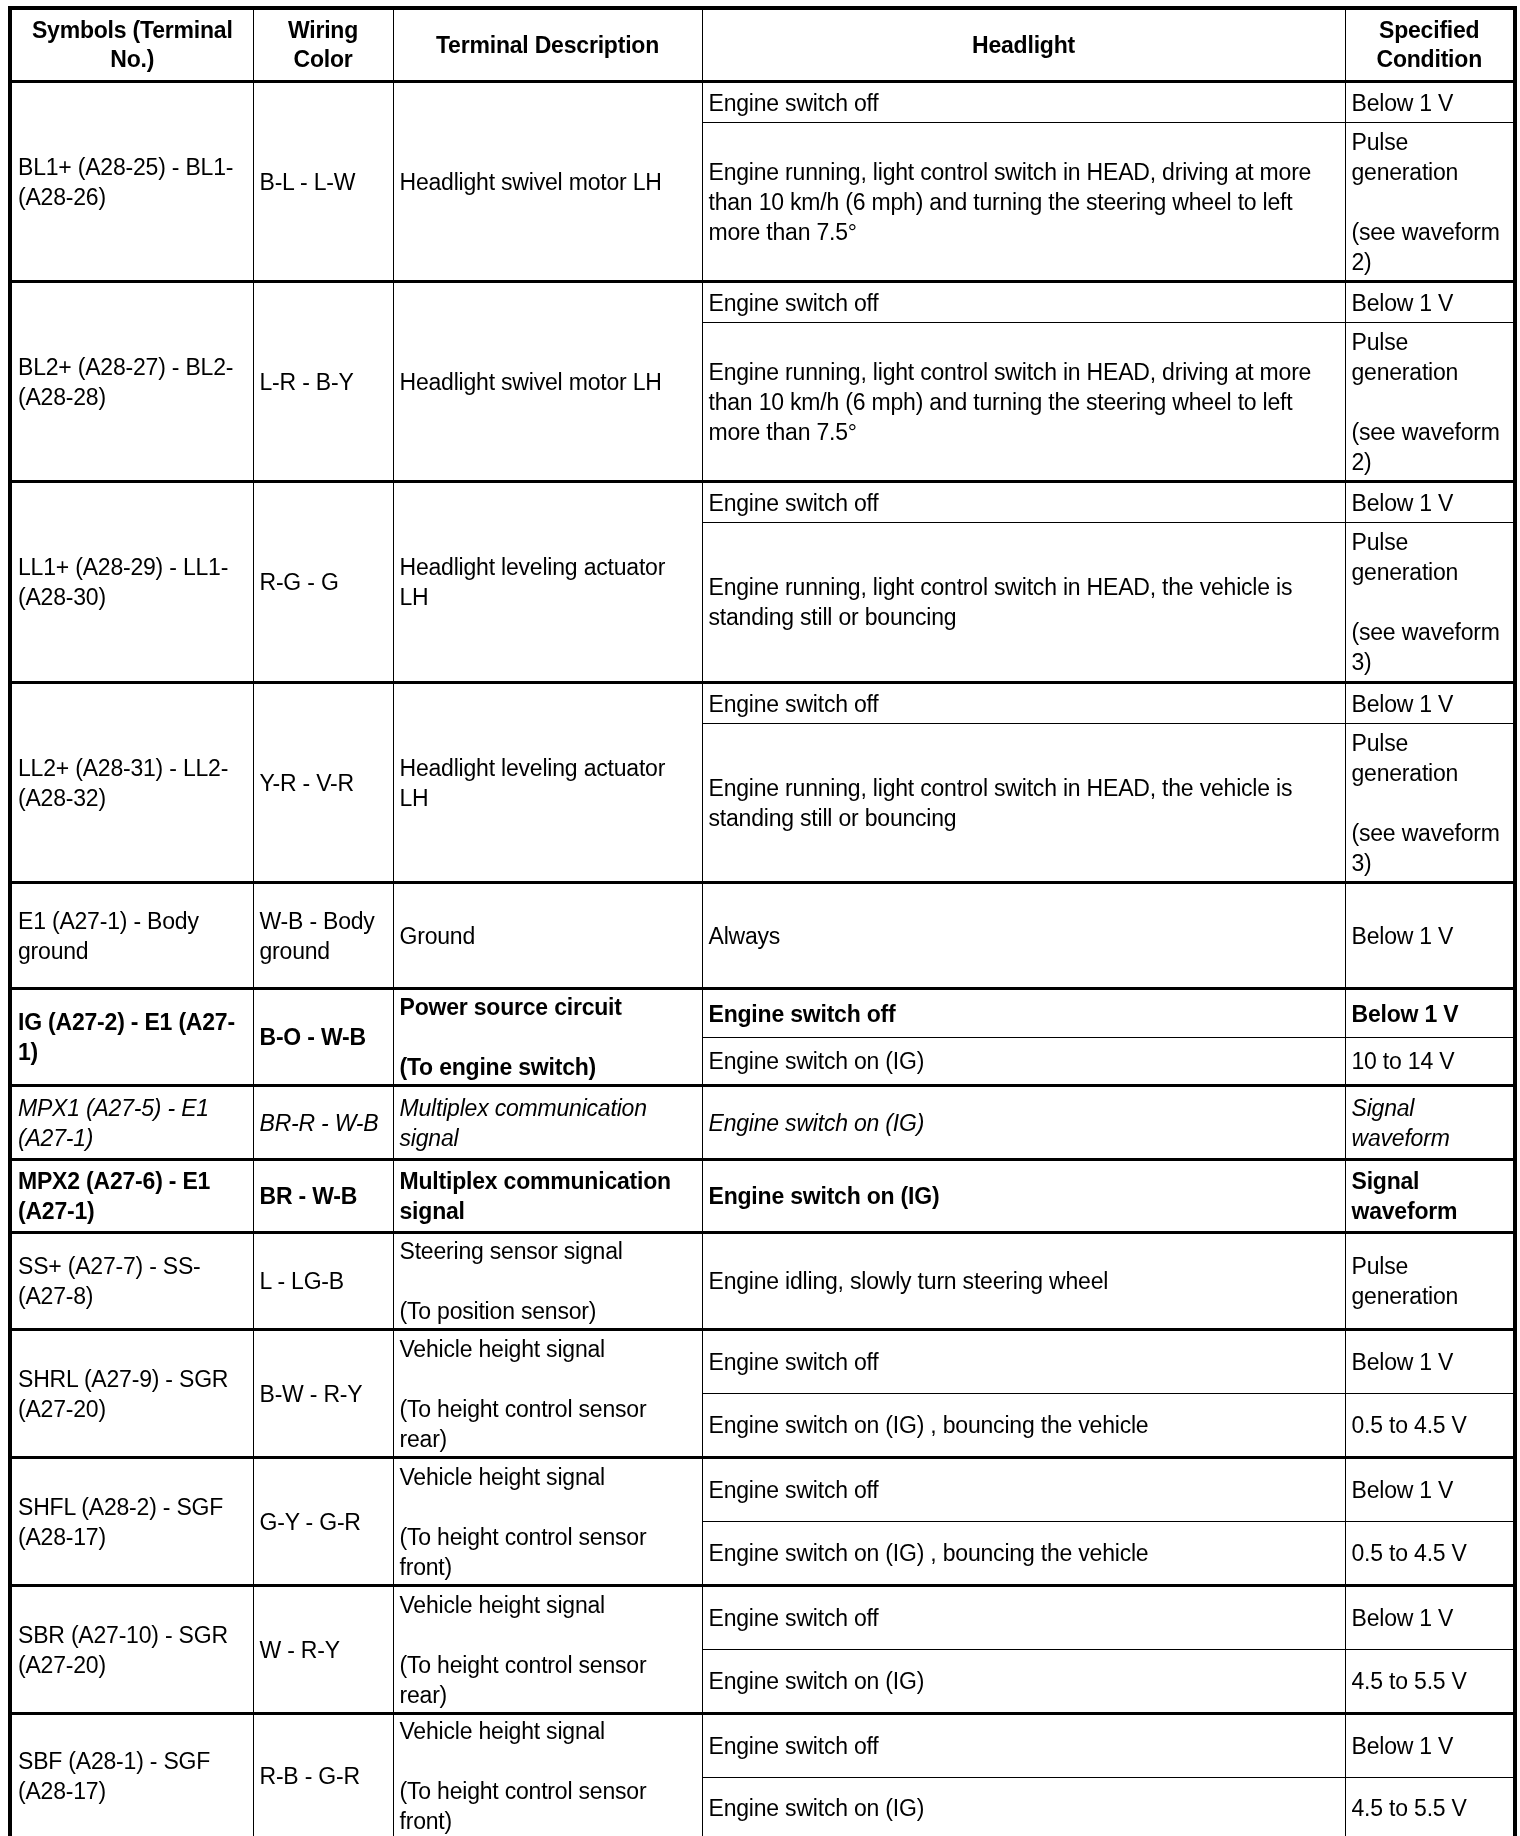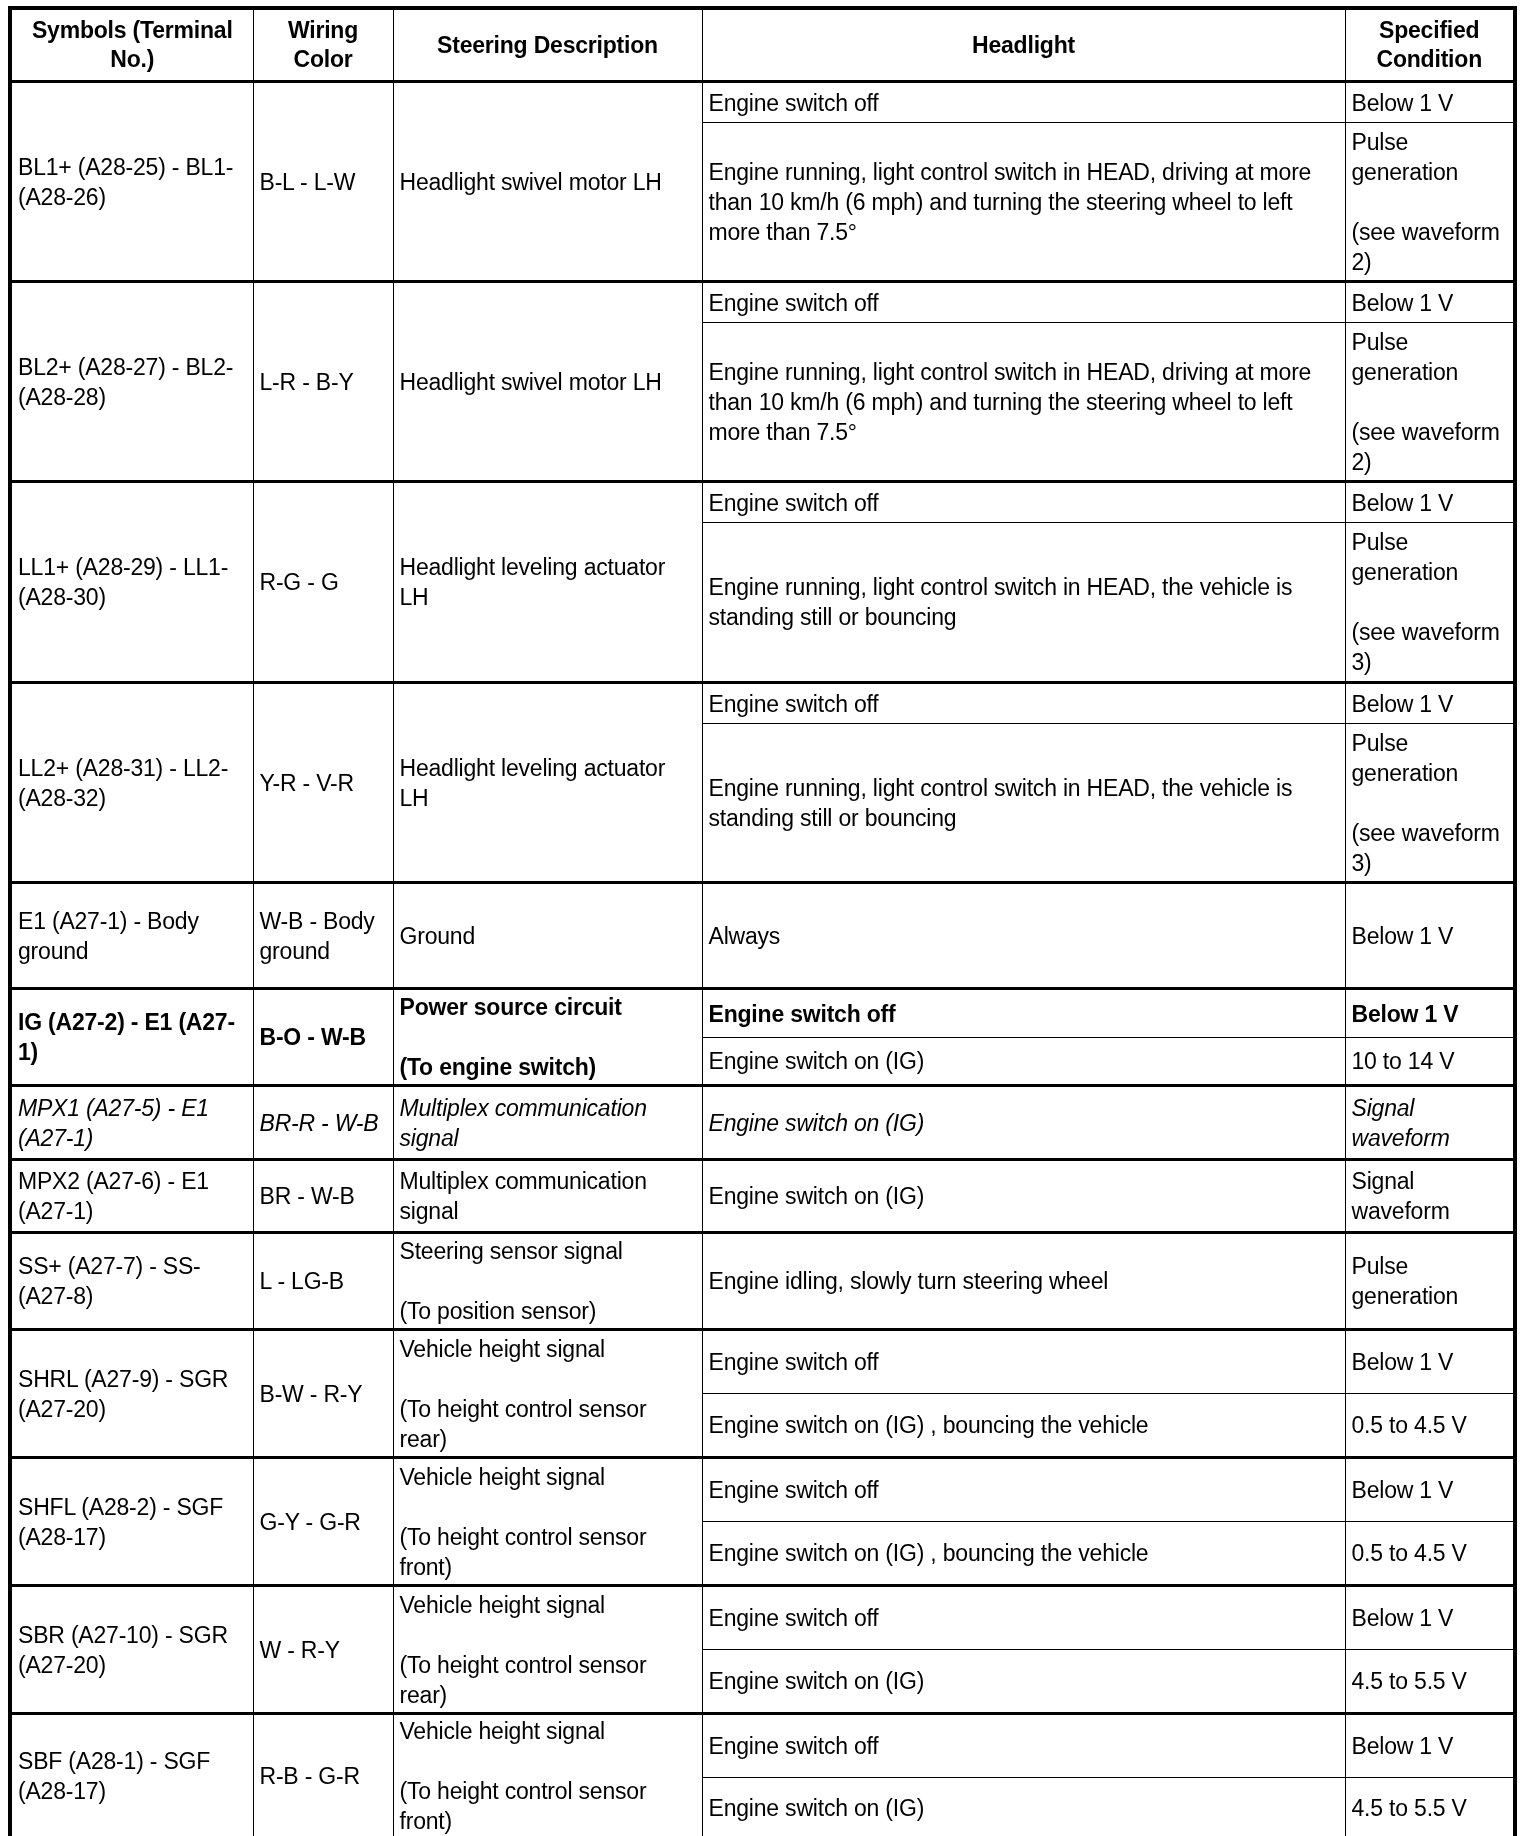--- a/index.html
+++ b/index.html
@@ -47,7 +47,7 @@
     <tr>
       <th>Symbols (Terminal No.)</th>
       <th>Wiring Color</th>
-      <th>Steering Description</th>
+      <th>Terminal Description</th>
       <th>Headlight</th>
       <th>Specified Condition</th>
     </tr>

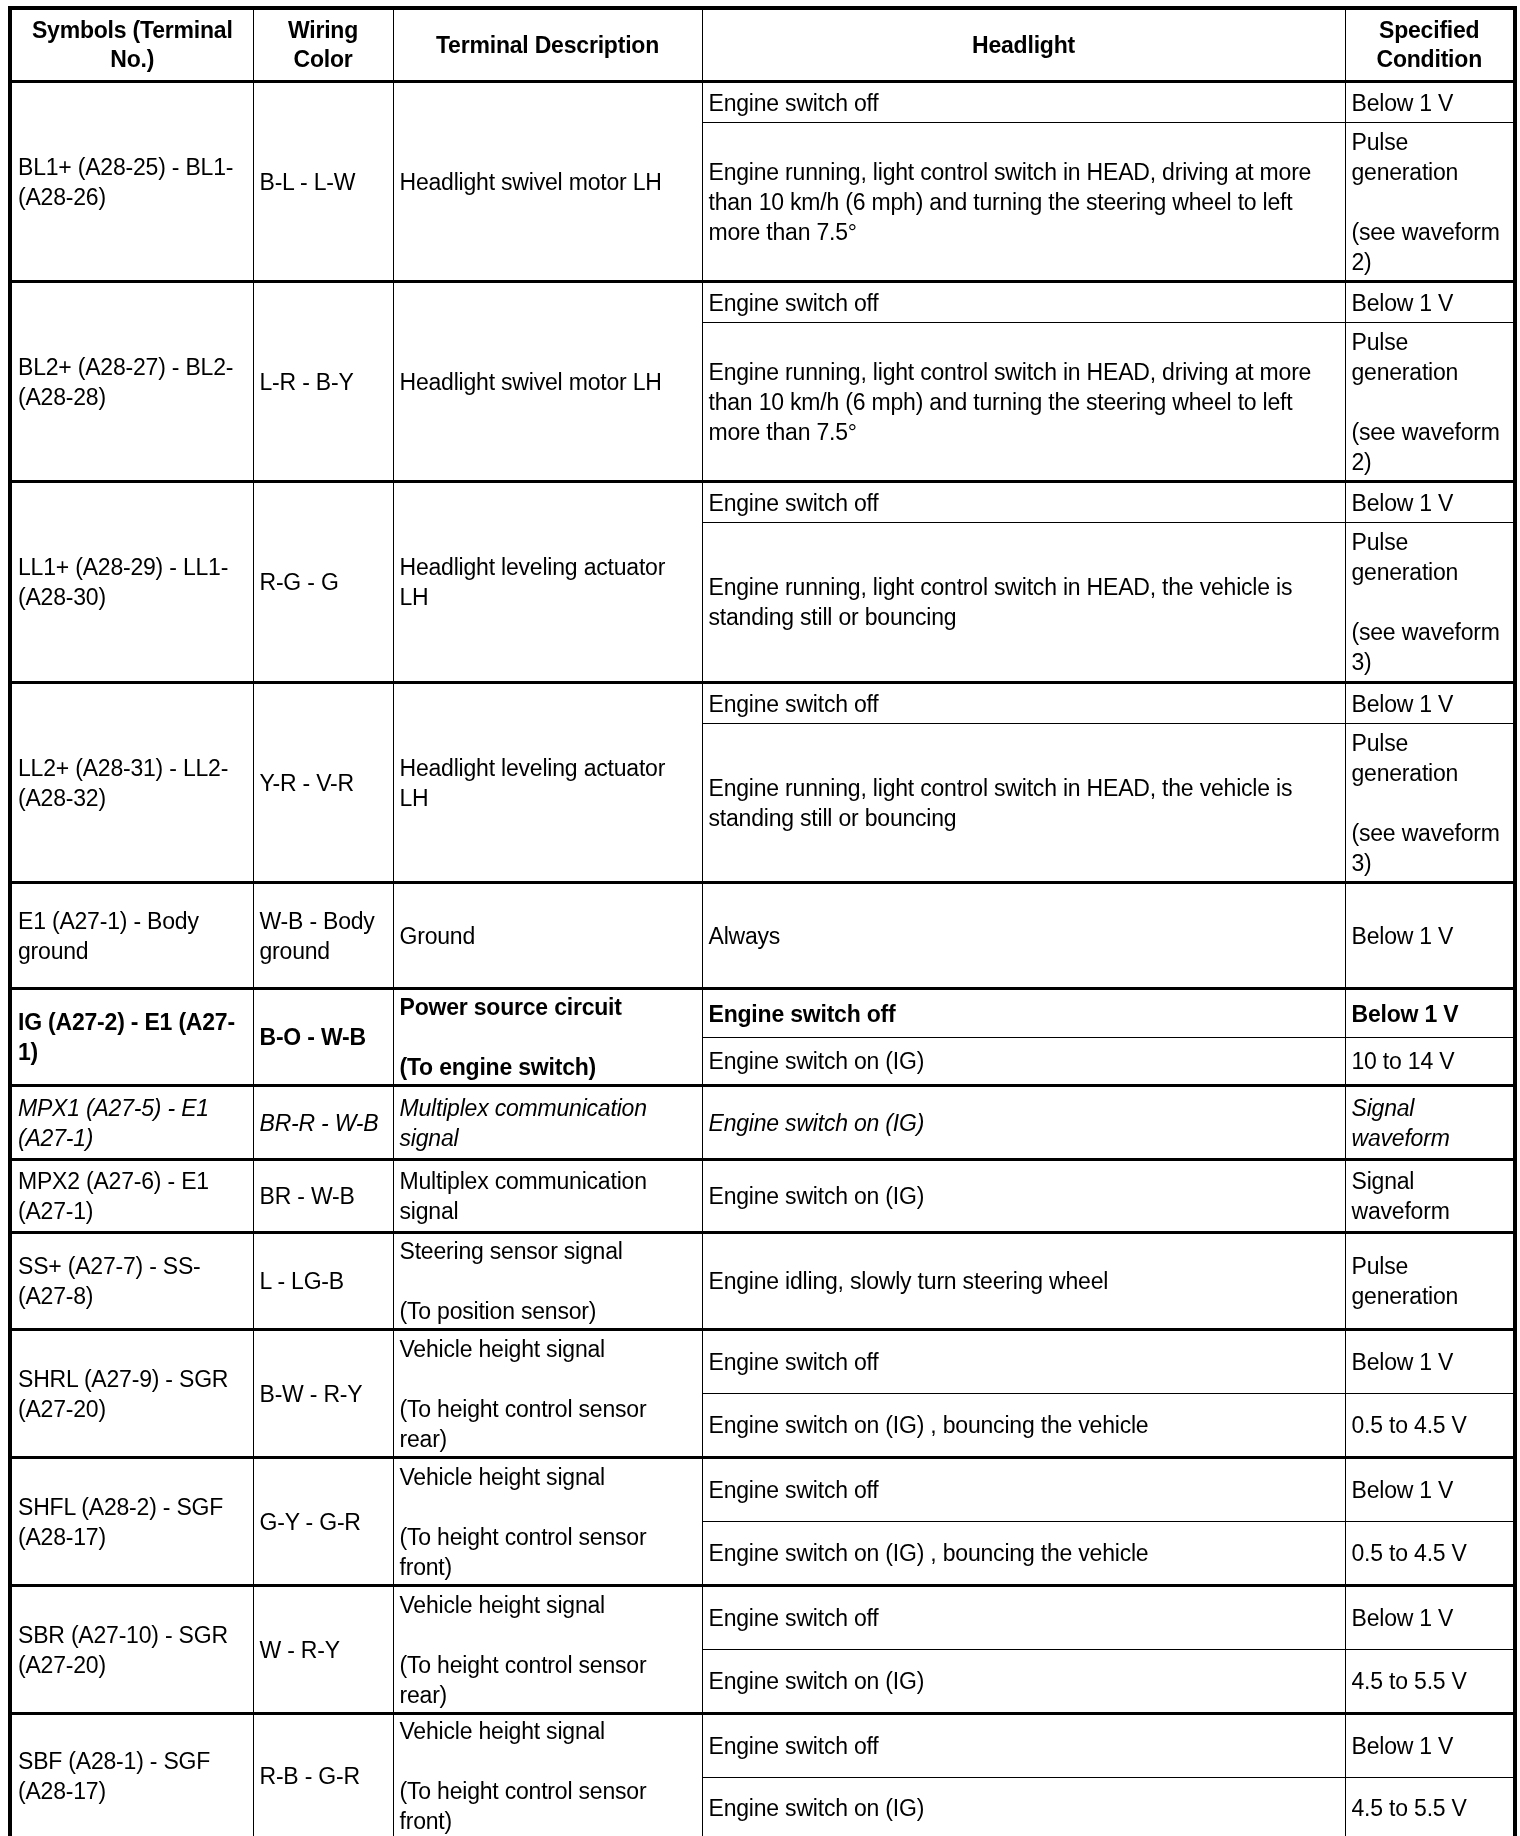--- a/index.html
+++ b/index.html
@@ -132,7 +132,7 @@
         <td>Engine switch on (IG)</td>
         <td class="cellp">Signal waveform</td>
       </tr>
-      <tr class="sec-start" style="height: 73px;">
+      <tr class="sec-start" style="height: 73px; font-weight: bold;">
         <td>MPX2 (A27-6) - E1 (A27-1)</td>
         <td>BR - W-B</td>
         <td class="cellp">Multiplex communication signal</td>

